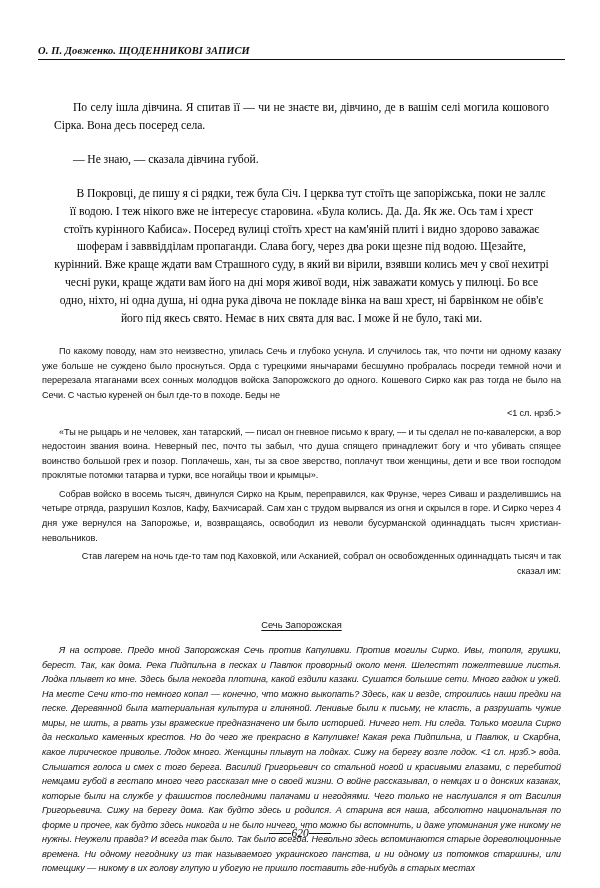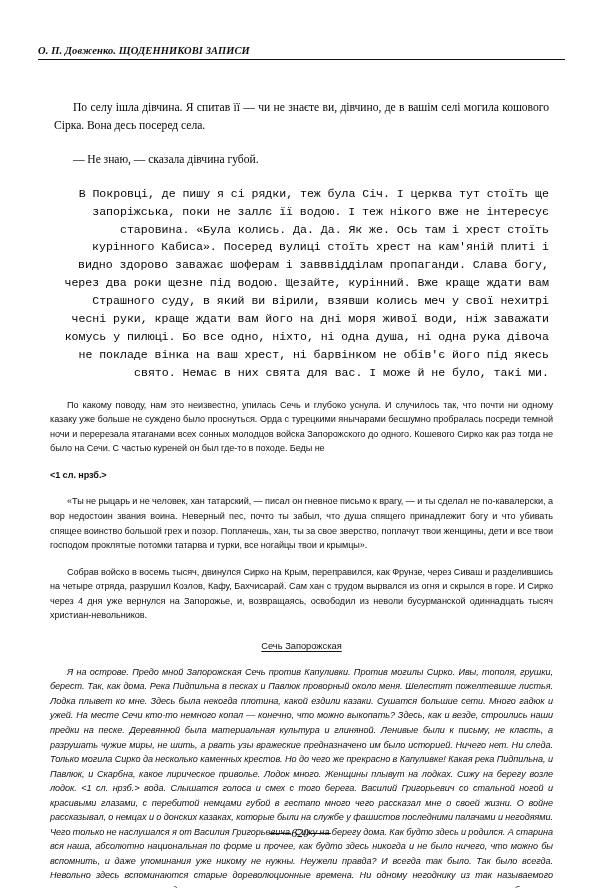--- a/index.html
+++ b/index.html
@@ -76,8 +76,7 @@
     hyphens: none;
   }
   .sec-ua p.last {
-    text-align: right;
-    font-family: Liberation Mono, monospace;
+    text-align: center;
   }
 
   

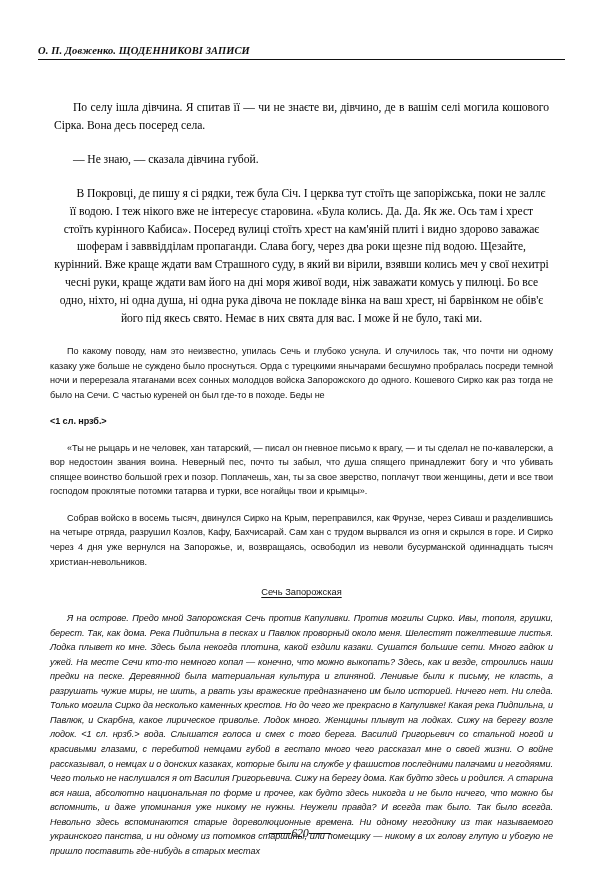--- a/index.html
+++ b/index.html
@@ -84,7 +84,7 @@
     margin-top: 9px;
   }
   .sec-ru p {
-    margin: 12px;
+    margin: 4px;
     font-family: "Liberation Sans", "DejaVu Sans", sans-serif;
     font-size: 9.1px;
     line-height: 14.55px;

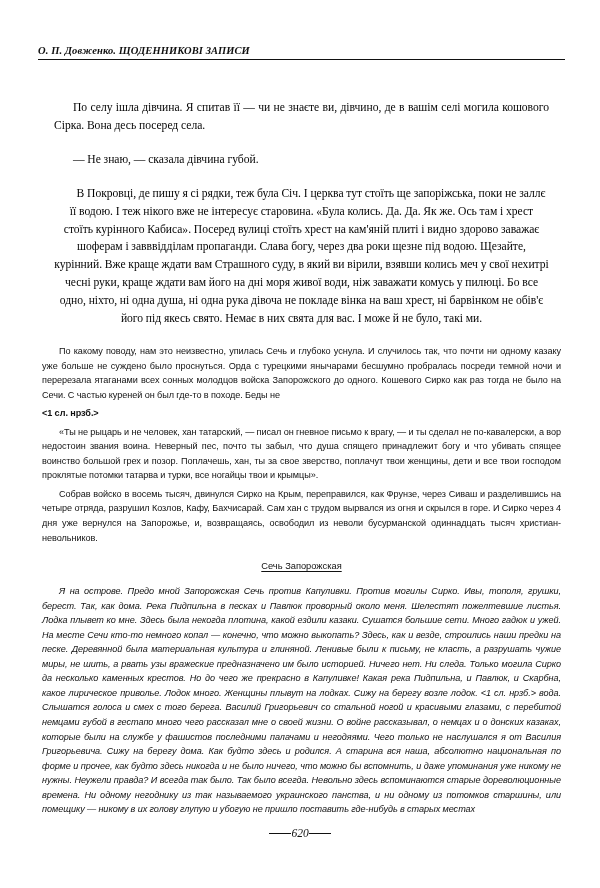--- a/index.html
+++ b/index.html
@@ -99,8 +99,7 @@
     text-indent: 0;
   }
   .sec-ru p.flush {
-    text-align: left;
-    font-weight: bold;
+    text-align: right;
   }
 
   

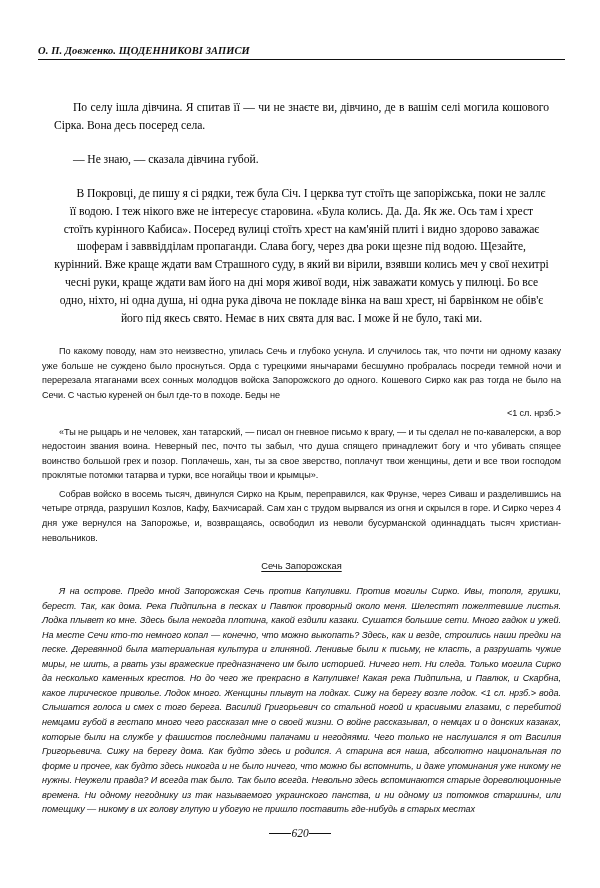--- a/index.html
+++ b/index.html
@@ -168,6 +168,7 @@
       <p class="noindent flush">&lt;1 сл. нрзб.&gt;</p>
       <p>«Ты не рыцарь и не человек, хан татарский, — писал он гневное письмо к врагу, — и ты сделал не по-кавалерски, а вор недостоин звания воина. Неверный пес, почто ты забыл, что душа спящего принадлежит богу и что убивать спящее воинство большой грех и позор. Поплачешь, хан, ты за свое зверство, поплачут твои женщины, дети и все твои господом проклятые потомки татарва и турки, все ногайцы твои и крымцы».</p>
       <p>Собрав войско в восемь тысяч, двинулся Сирко на Крым, переправился, как Фрунзе, через Сиваш и разделившись на четыре отряда, разрушил Козлов, Кафу, Бахчисарай. Сам хан с трудом вырвался из огня и скрылся в горе. И Сирко через 4 дня уже вернулся на Запорожье, и, возвращаясь, освободил из неволи бусурманской одиннадцать тысяч христиан-невольников.</p>
+      <p class="flush">Став лагерем на ночь где-то там под Каховкой, или Асканией, собрал он освобожденных одиннадцать тысяч и так сказал им:</p>
 
       <div class="subhead">
         <span>Сечь Запорожская</span>

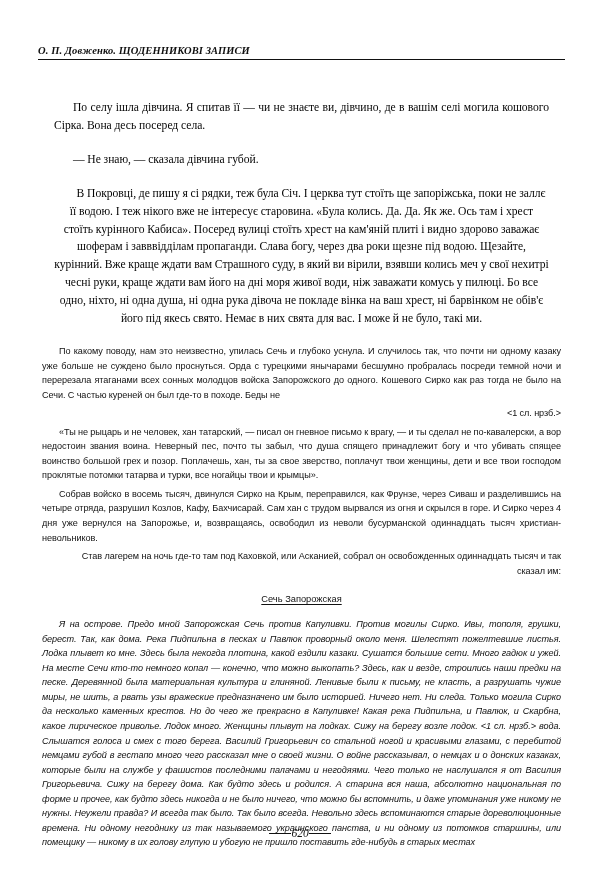--- a/index.html
+++ b/index.html
@@ -105,7 +105,7 @@
   
   .subhead {
     text-align: center;
-    margin: 10px 0 11px 0;
+    margin: 36px 0 11px 0;
   }
   .subhead span {
     font-family: "Liberation Sans", "DejaVu Sans", sans-serif;

